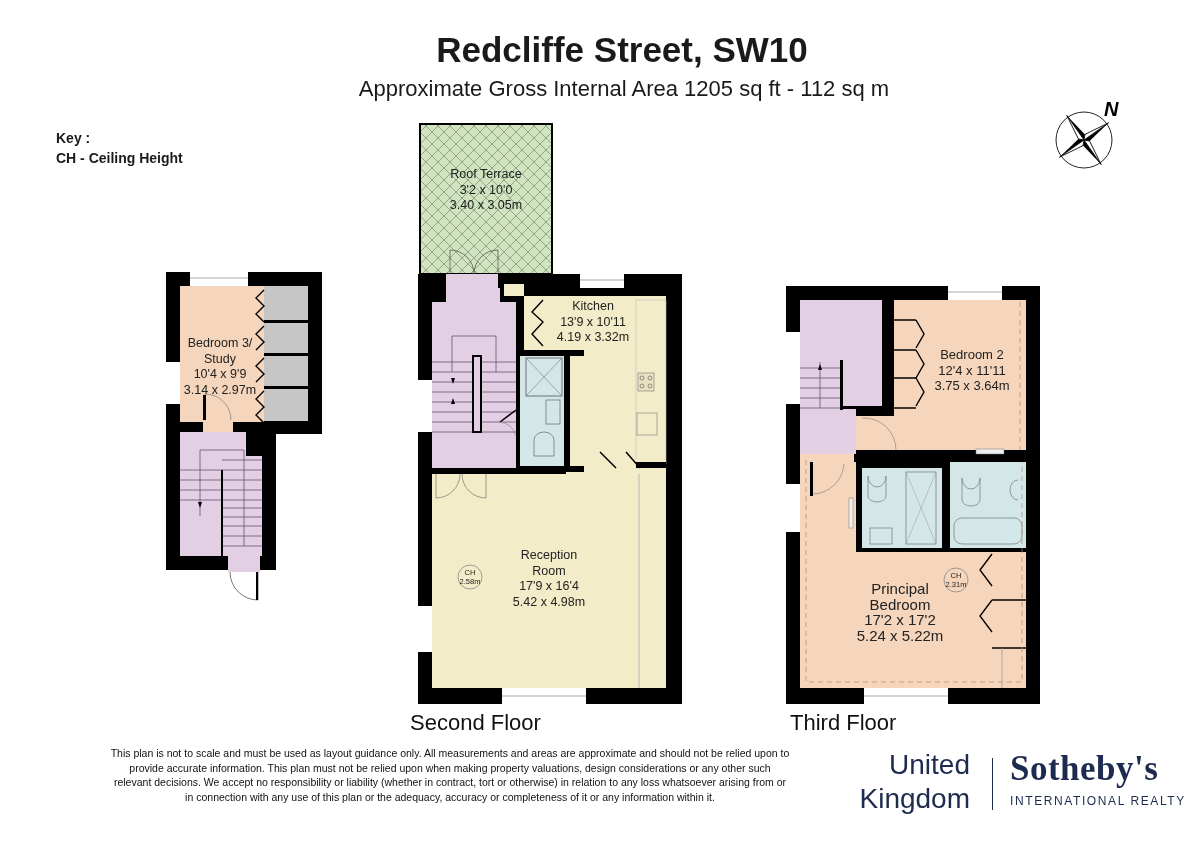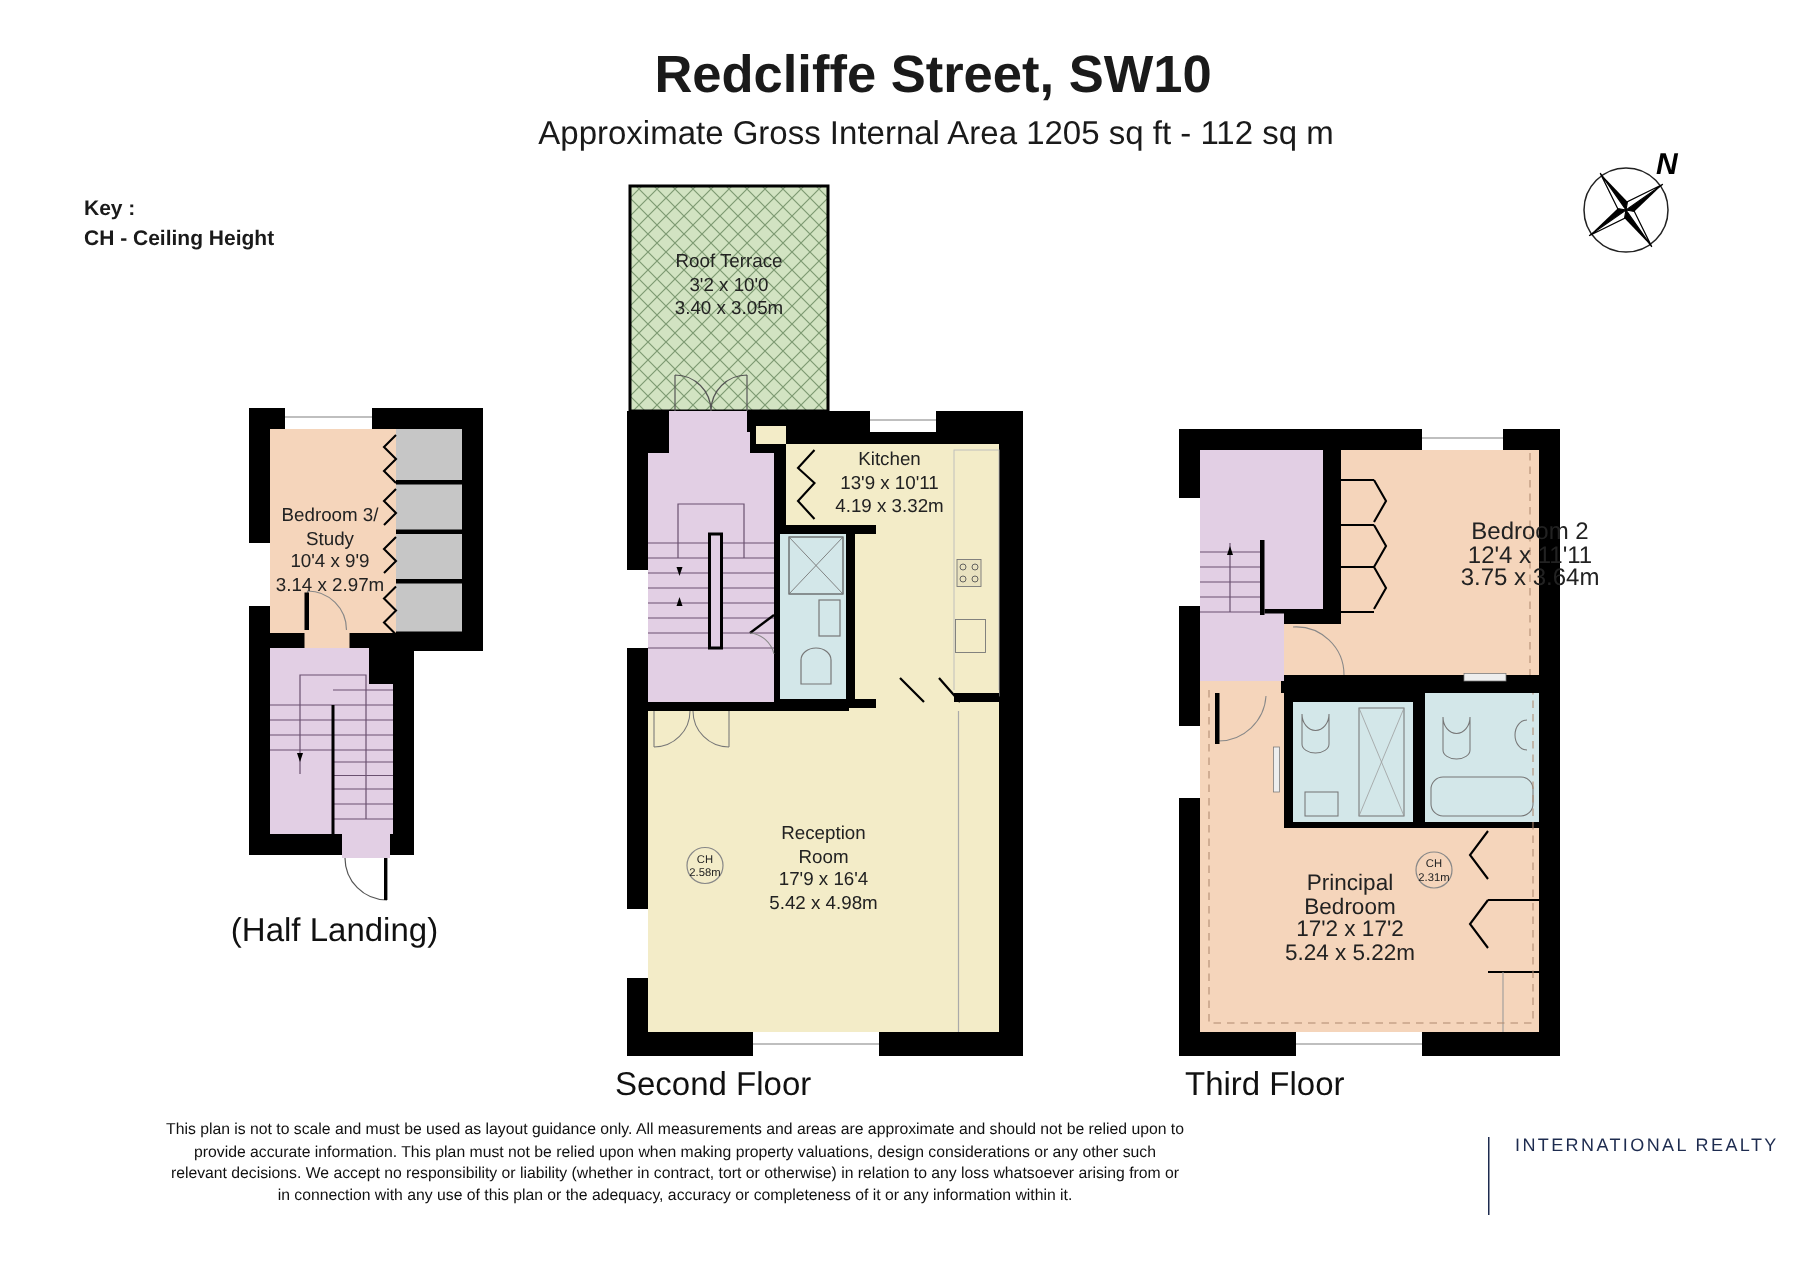--- a/index.html
+++ b/index.html
@@ -264,7 +264,7 @@
   <div>2.58m</div>
 </div>
 
-<div class="label" style="left:970px;top:347px;width:100px;font-size:16px;line-height:15.5px;">
+<div class="label" style="left:922px;top:347px;width:100px;font-size:13px;line-height:15.5px;">
   <div>Bedroom 2</div>
   <div>12'4 x 11'11</div>
   <div>3.75 x 3.64m</div>

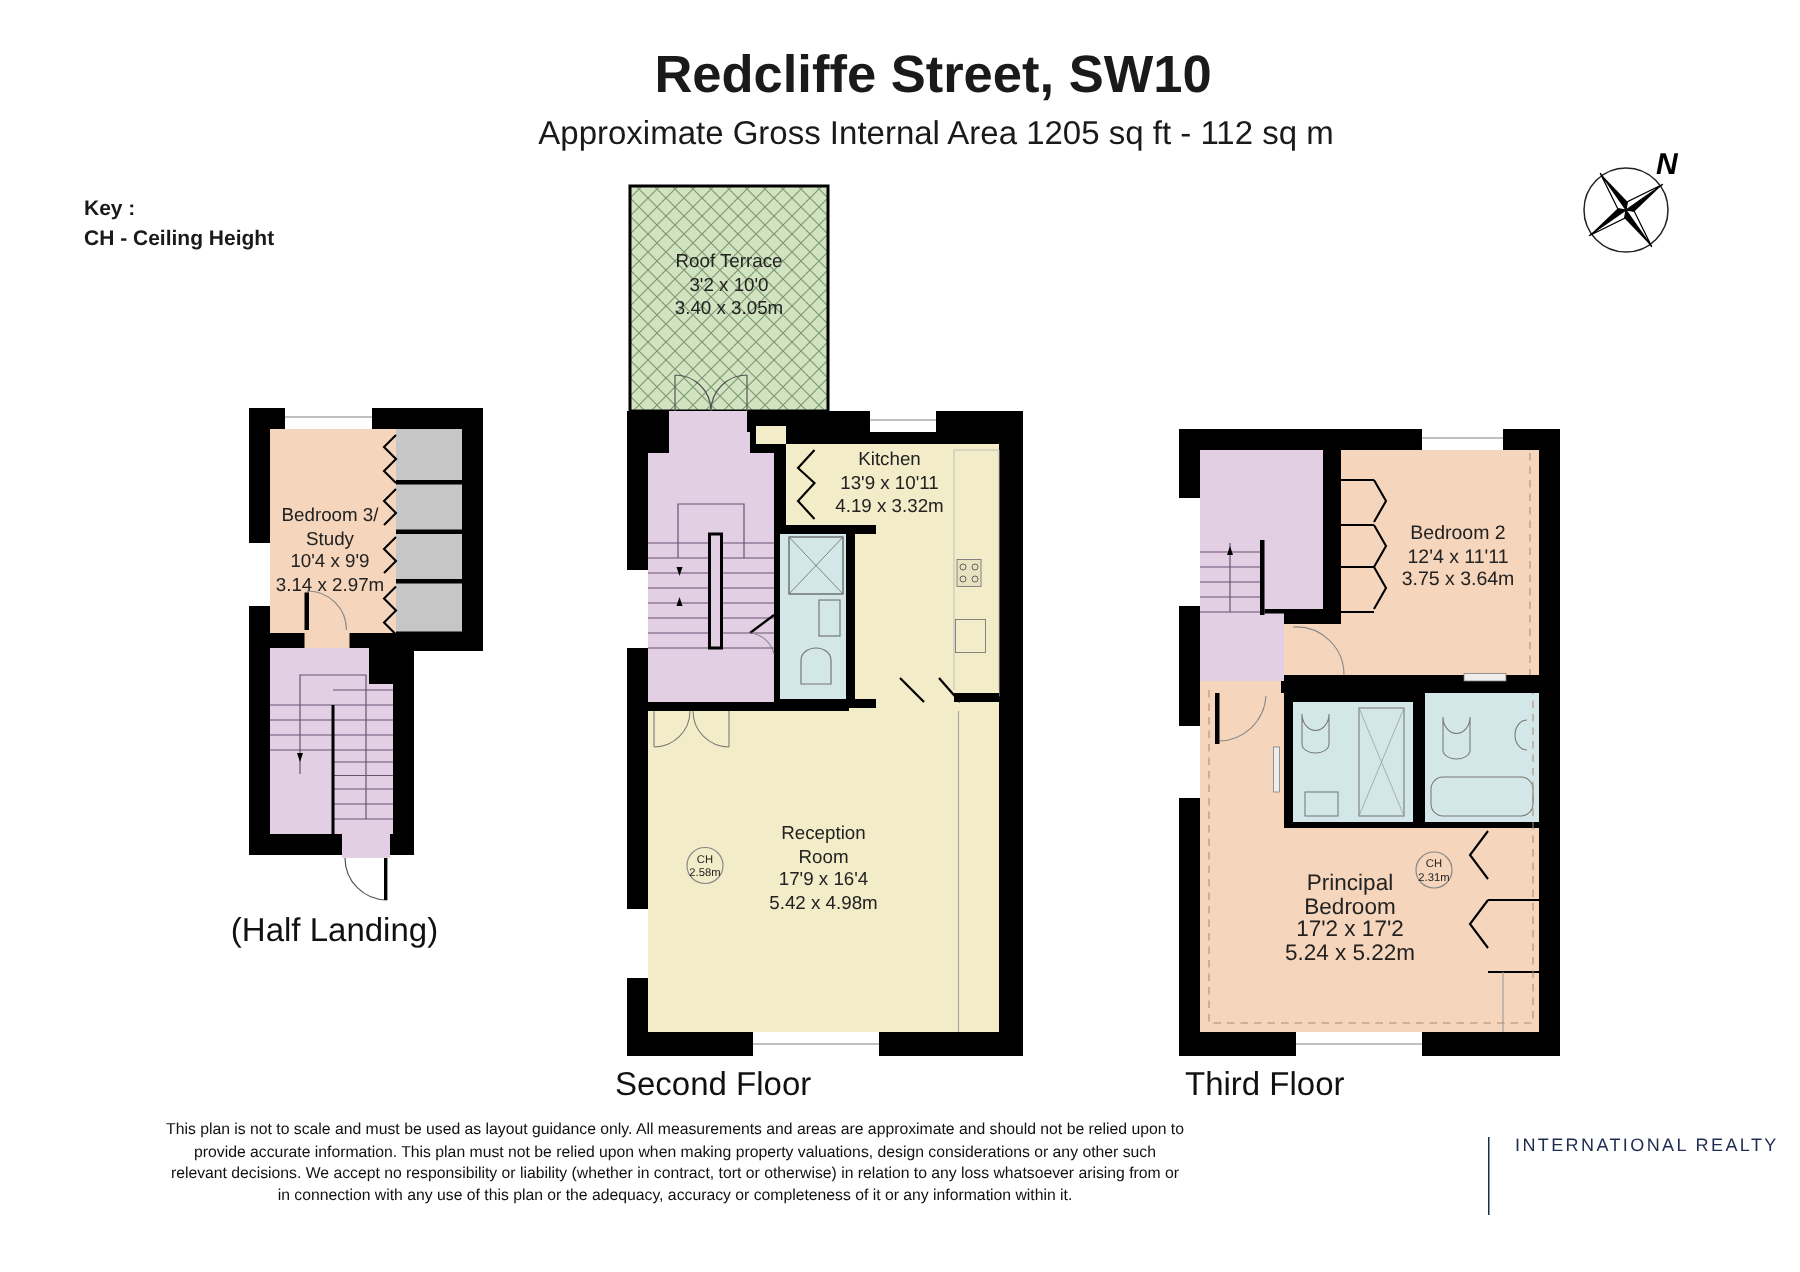--- a/index.html
+++ b/index.html
@@ -282,7 +282,6 @@
 </div>
 
 <div class="floor-label" style="left:130px;top:606px;width:186px;line-height:28px;">
-  <div>(Half Landing)</div>
 </div>
 <div class="floor-label" style="left:410px;top:710px;width:164px;text-align:left;">Second Floor</div>
 <div class="floor-label" style="left:790px;top:710px;width:140px;text-align:left;">Third Floor</div>

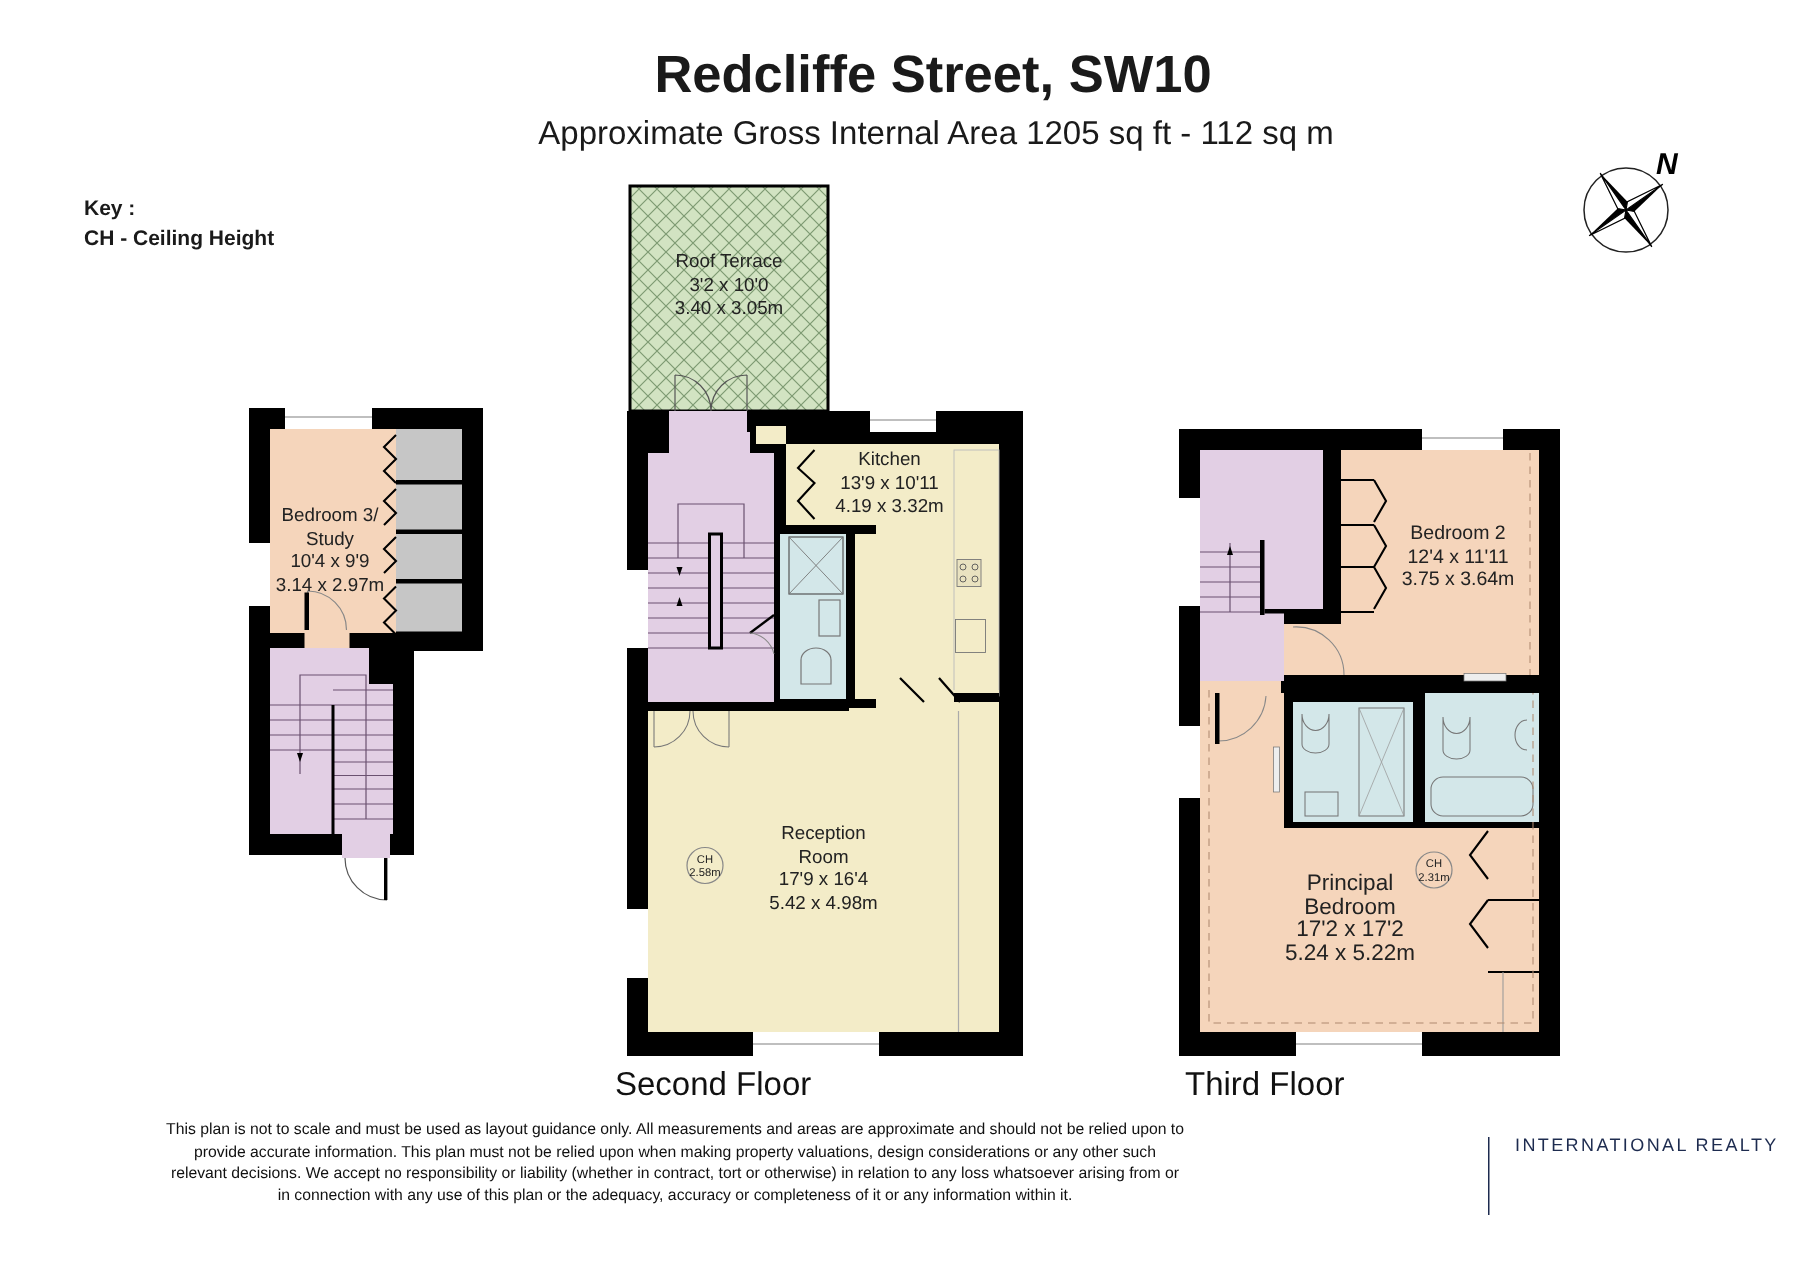--- a/index.html
+++ b/index.html
@@ -289,6 +289,10 @@
 <div class="disclaimer">This plan is not to scale and must be used as layout guidance only. All measurements and areas are approximate and should not be relied upon to provide accurate information. This plan must not be relied upon when making property valuations, design considerations or any other such relevant decisions. We accept no responsibility or liability (whether in contract, tort or otherwise) in relation to any loss whatsoever arising from or in connection with any use of this plan or the adequacy, accuracy or completeness of it or any information within it.</div>
 
 <div class="logo">
+  <div class="logo-left">
+    <div>United</div>
+    <div>Kingdom</div>
+  </div>
   <div class="logo-divider"></div>
   <div class="logo-right">
     <div class="logo-sub">INTERNATIONAL REALTY</div>

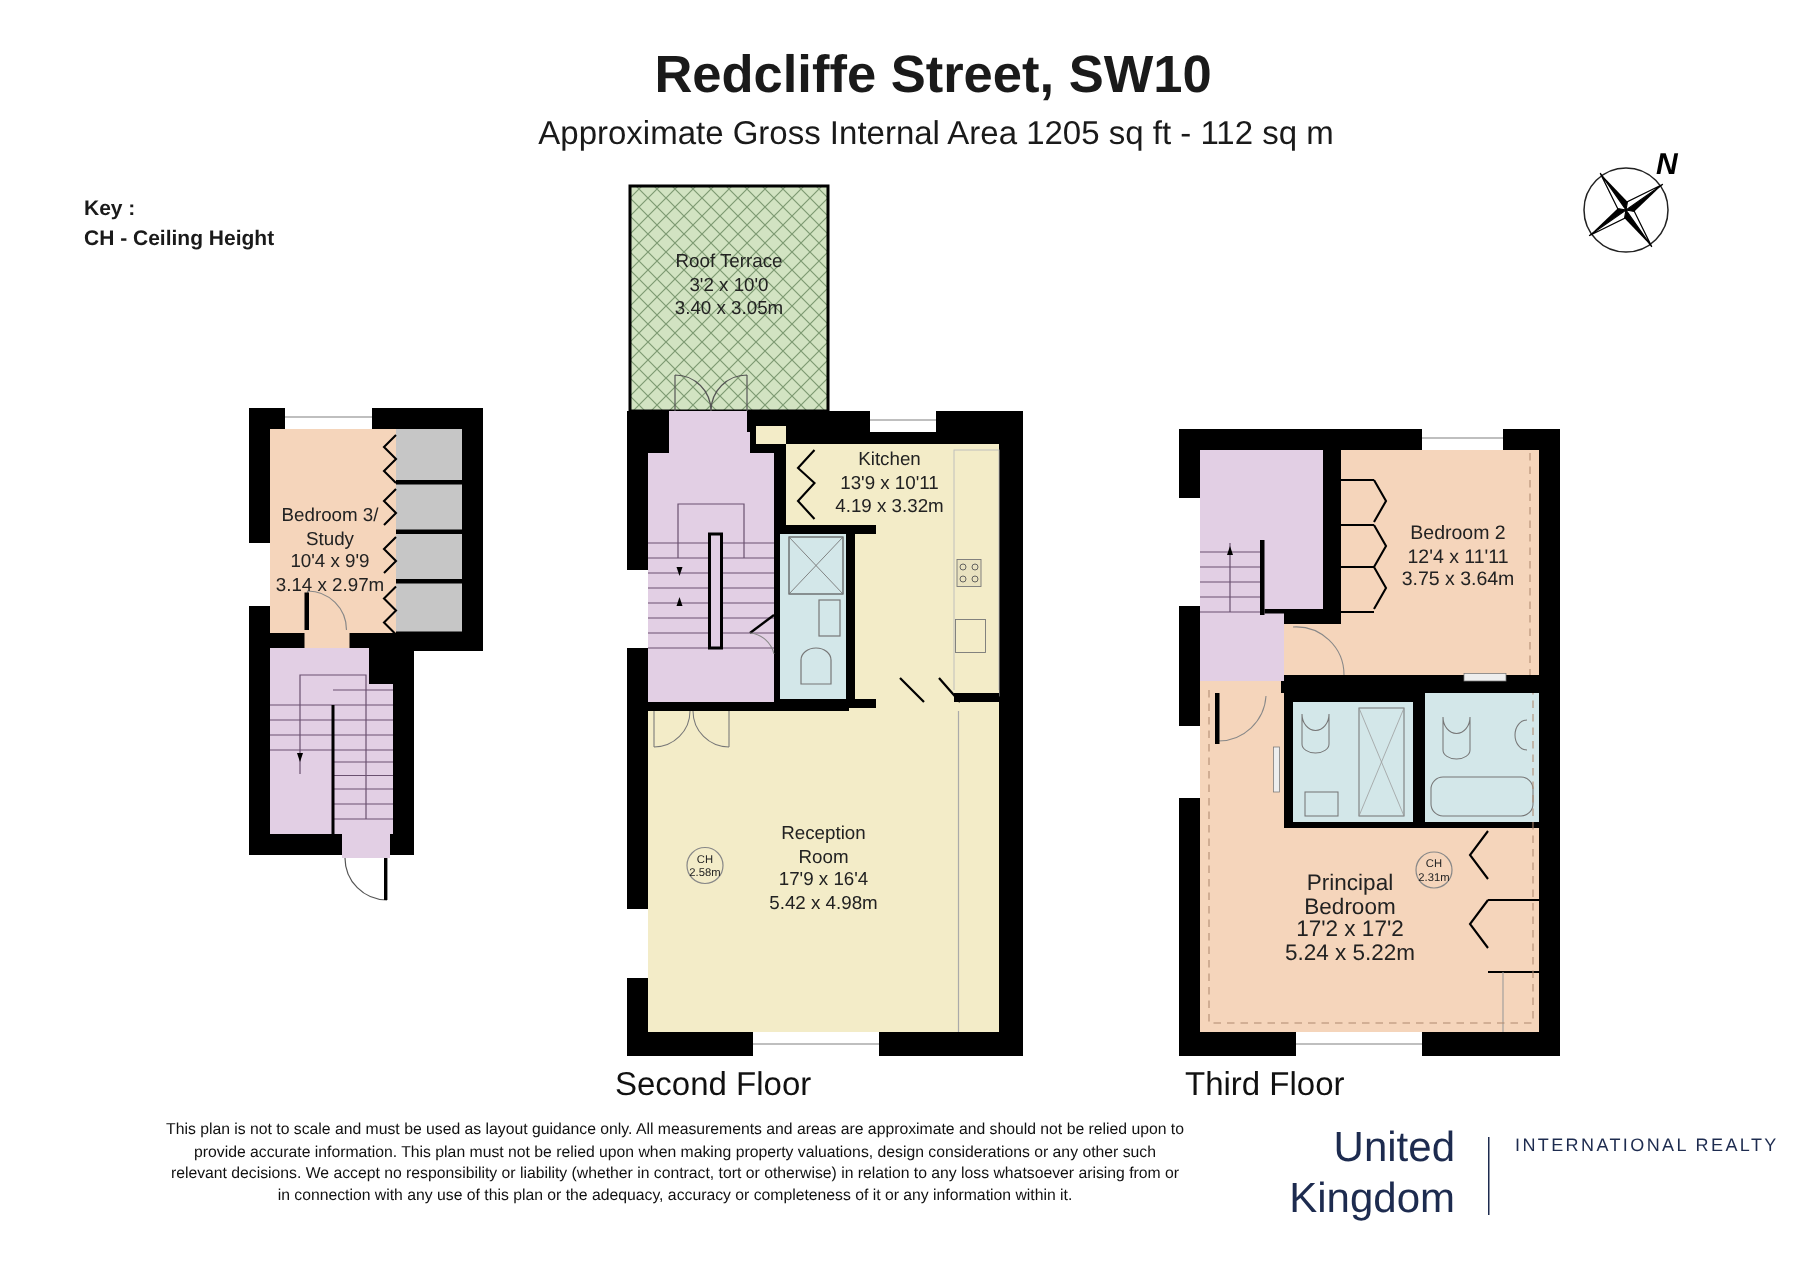--- a/index.html
+++ b/index.html
@@ -295,6 +295,7 @@
   </div>
   <div class="logo-divider"></div>
   <div class="logo-right">
+    <div class="logo-brand">Sotheby's</div>
     <div class="logo-sub">INTERNATIONAL REALTY</div>
   </div>
 </div>

